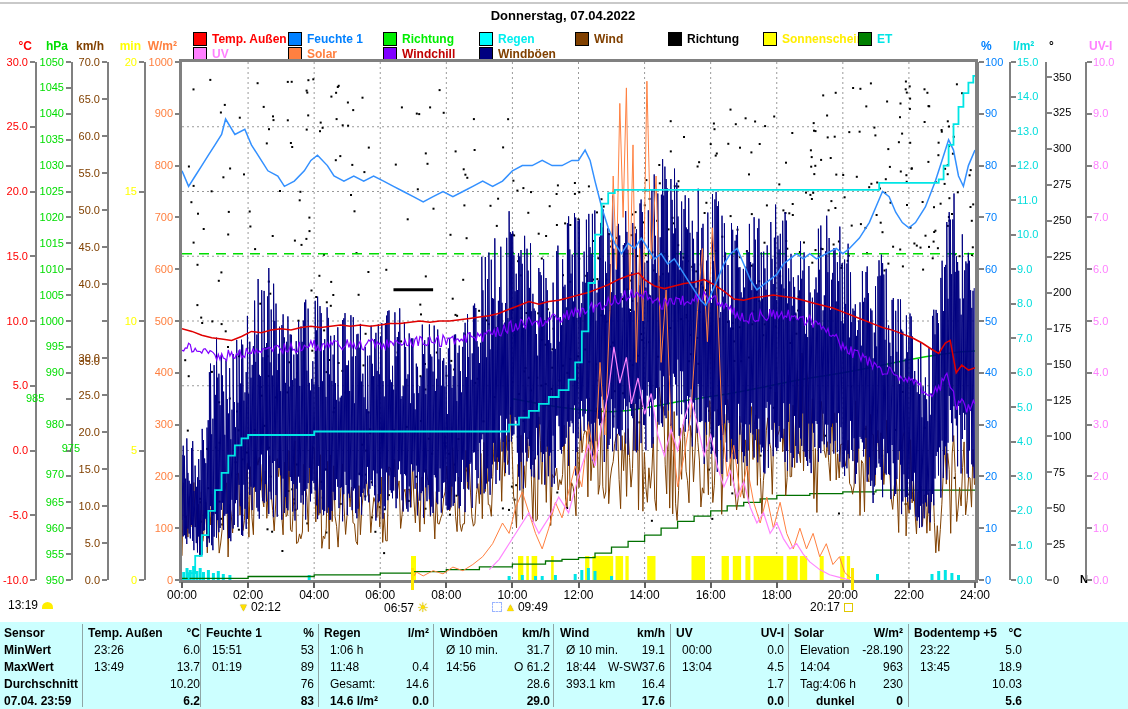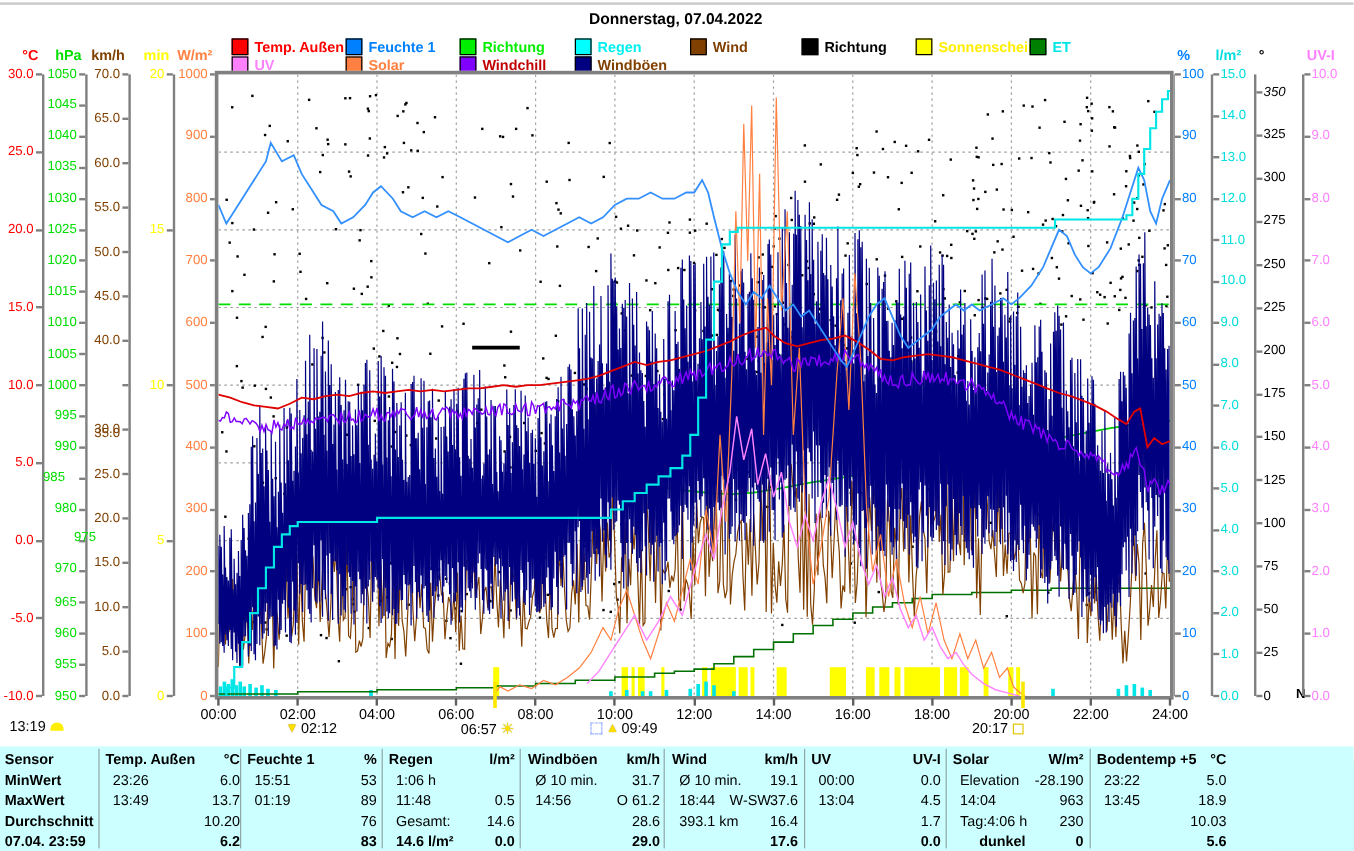--- a/index.html
+++ b/index.html
@@ -282,7 +282,7 @@
     <div class="axis-line" style="left: 1045px; top: 62px; height: 518px;"></div>
     <div class="unit-label" style="color: rgb(0, 0, 0); top: 40px; left: 1049px;">°</div>
     <div class="tick-mark" style="top: 76.015px; width: 5px; left: 1047px;"></div>
-    <div class="tick-label" style="color: rgb(0, 0, 0); top: 71.515px; left: 1053px; font-style: italic;">350</div>
+    <div class="tick-label" style="color: rgb(0, 0, 0); top: 71.515px; left: 1053px;">350</div>
     <div class="tick-mark" style="top: 111.942px; width: 5px; left: 1047px;"></div>
     <div class="tick-label" style="color: rgb(0, 0, 0); top: 107.442px; left: 1053px;">325</div>
     <div class="tick-mark" style="top: 147.87px; width: 5px; left: 1047px;"></div>

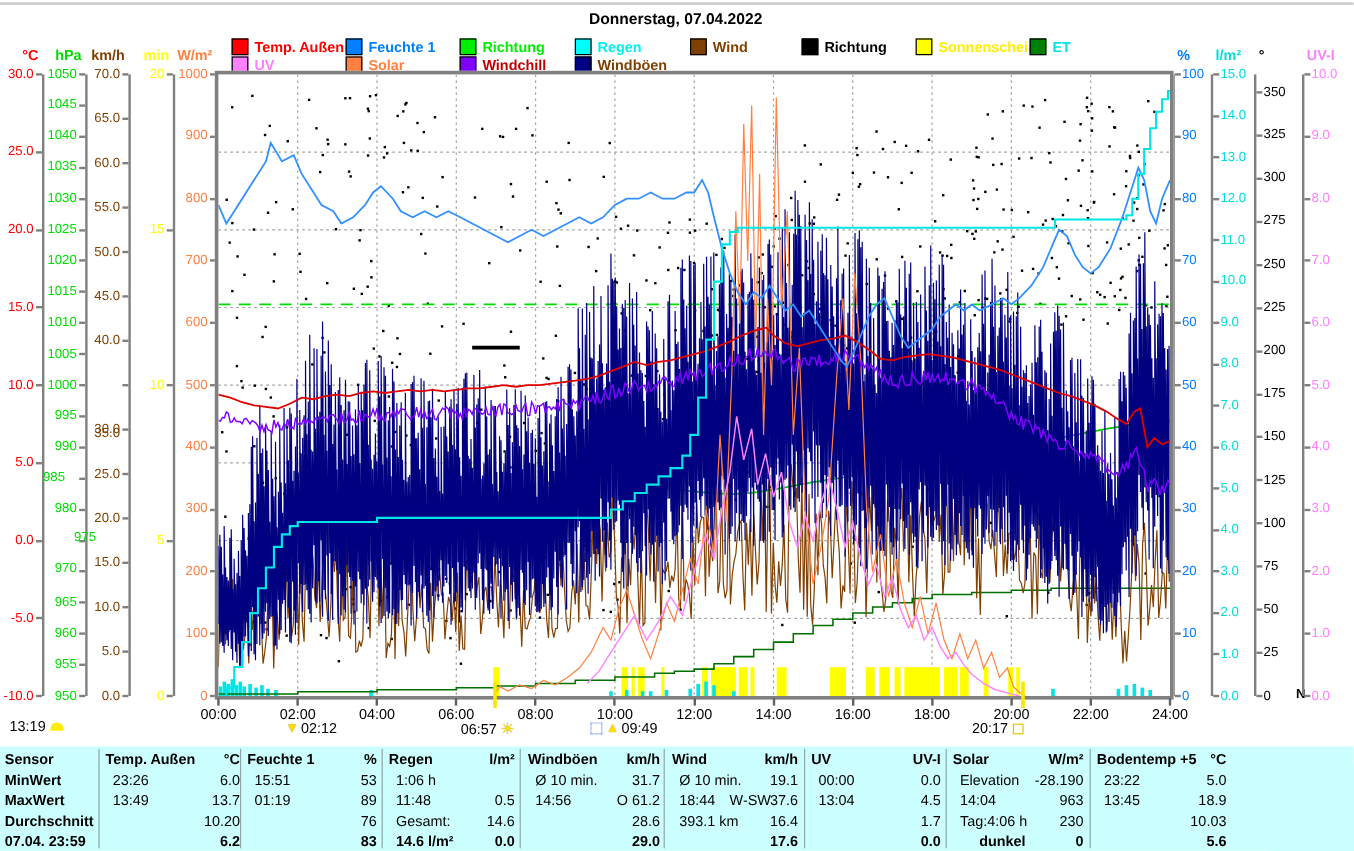--- a/index.html
+++ b/index.html
@@ -138,7 +138,7 @@
     <div class="tick-mark" style="top: 371.8px; width: 5px; left: 66px;"></div>
     <div class="tick-label" style="color: rgb(0, 221, 0); top: 367.3px; left: 26px; width: 38px; text-align: right;">990</div>
     <div class="tick-mark" style="top: 397.7px; width: 5px; left: 66px;"></div>
-    <div class="tick-label" style="color: rgb(0, 221, 0); top: 393.2px; left: 26px; width: 38px; text-align: center;">985</div>
+    <div class="tick-label" style="color: rgb(0, 221, 0); top: 393.2px; left: 26px; width: 38px; text-align: left;">985</div>
     <div class="tick-mark" style="top: 423.6px; width: 5px; left: 66px;"></div>
     <div class="tick-label" style="color: rgb(0, 221, 0); top: 419.1px; left: 26px; width: 38px; text-align: right;">980</div>
     <div class="tick-mark" style="top: 449.5px; width: 5px; left: 66px;"></div>

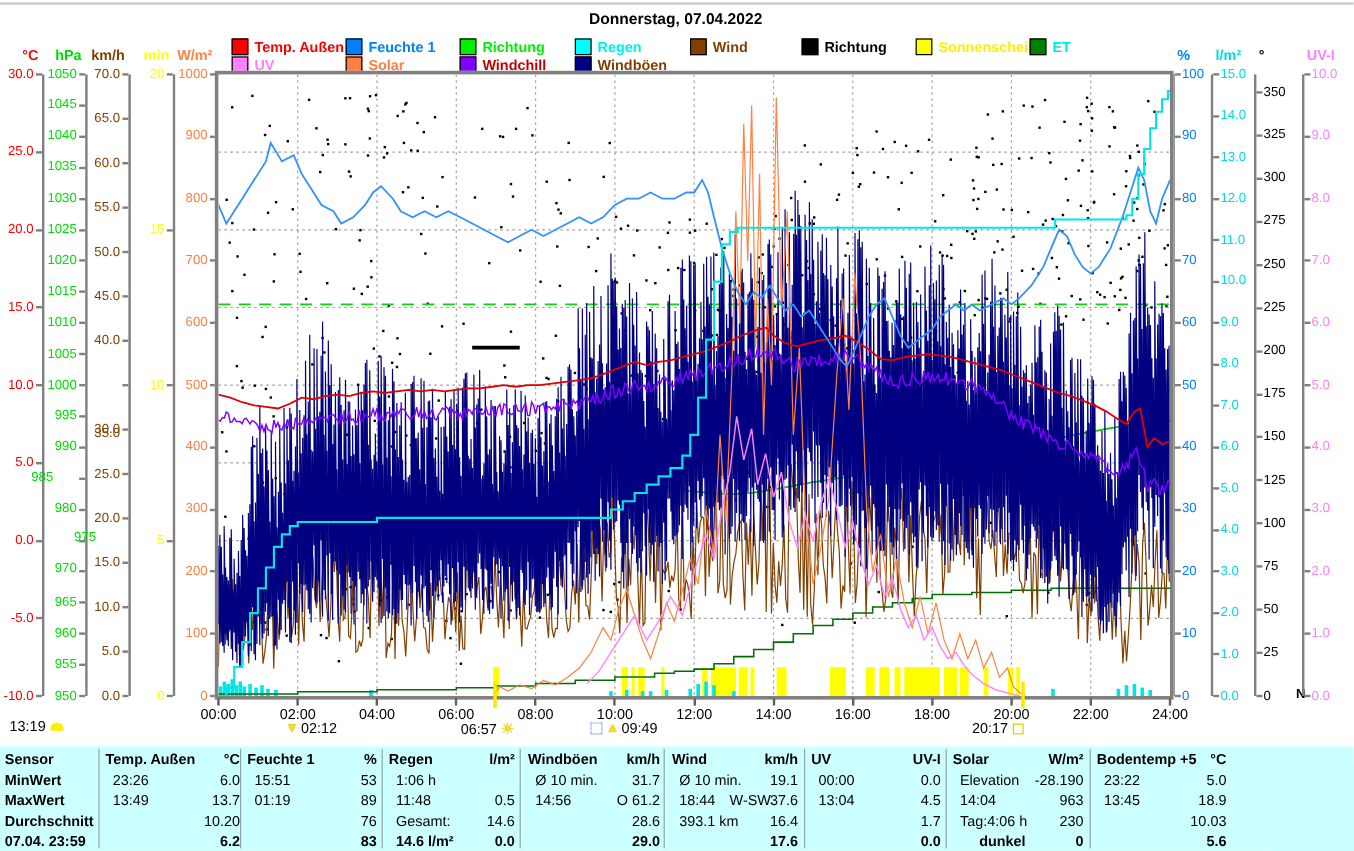--- a/index.html
+++ b/index.html
@@ -1154,7 +1154,7 @@
     <div class="f-cell f-right bold" style="left: 383px; top: 4px; width: 46px;">l/m²</div>
     <div class="f-cell f-left" style="left: 330px; top: 21px;">1:06 h</div>
     <div class="f-cell f-left" style="left: 330px; top: 38px;">11:48</div>
-    <div class="f-cell f-right" style="left: 357px; top: 38px; width: 72px;">0.5</div>
+    <div class="f-cell f-right" style="left: 357px; top: 38px; width: 72px;">0.4</div>
     <div class="f-cell f-left" style="left: 330px; top: 55px;">Gesamt:</div>
     <div class="f-cell f-right" style="left: 357px; top: 55px; width: 72px;">14.6</div>
     <div class="f-cell f-left bold" style="left: 330px; top: 72px;">14.6 l/m²</div>

